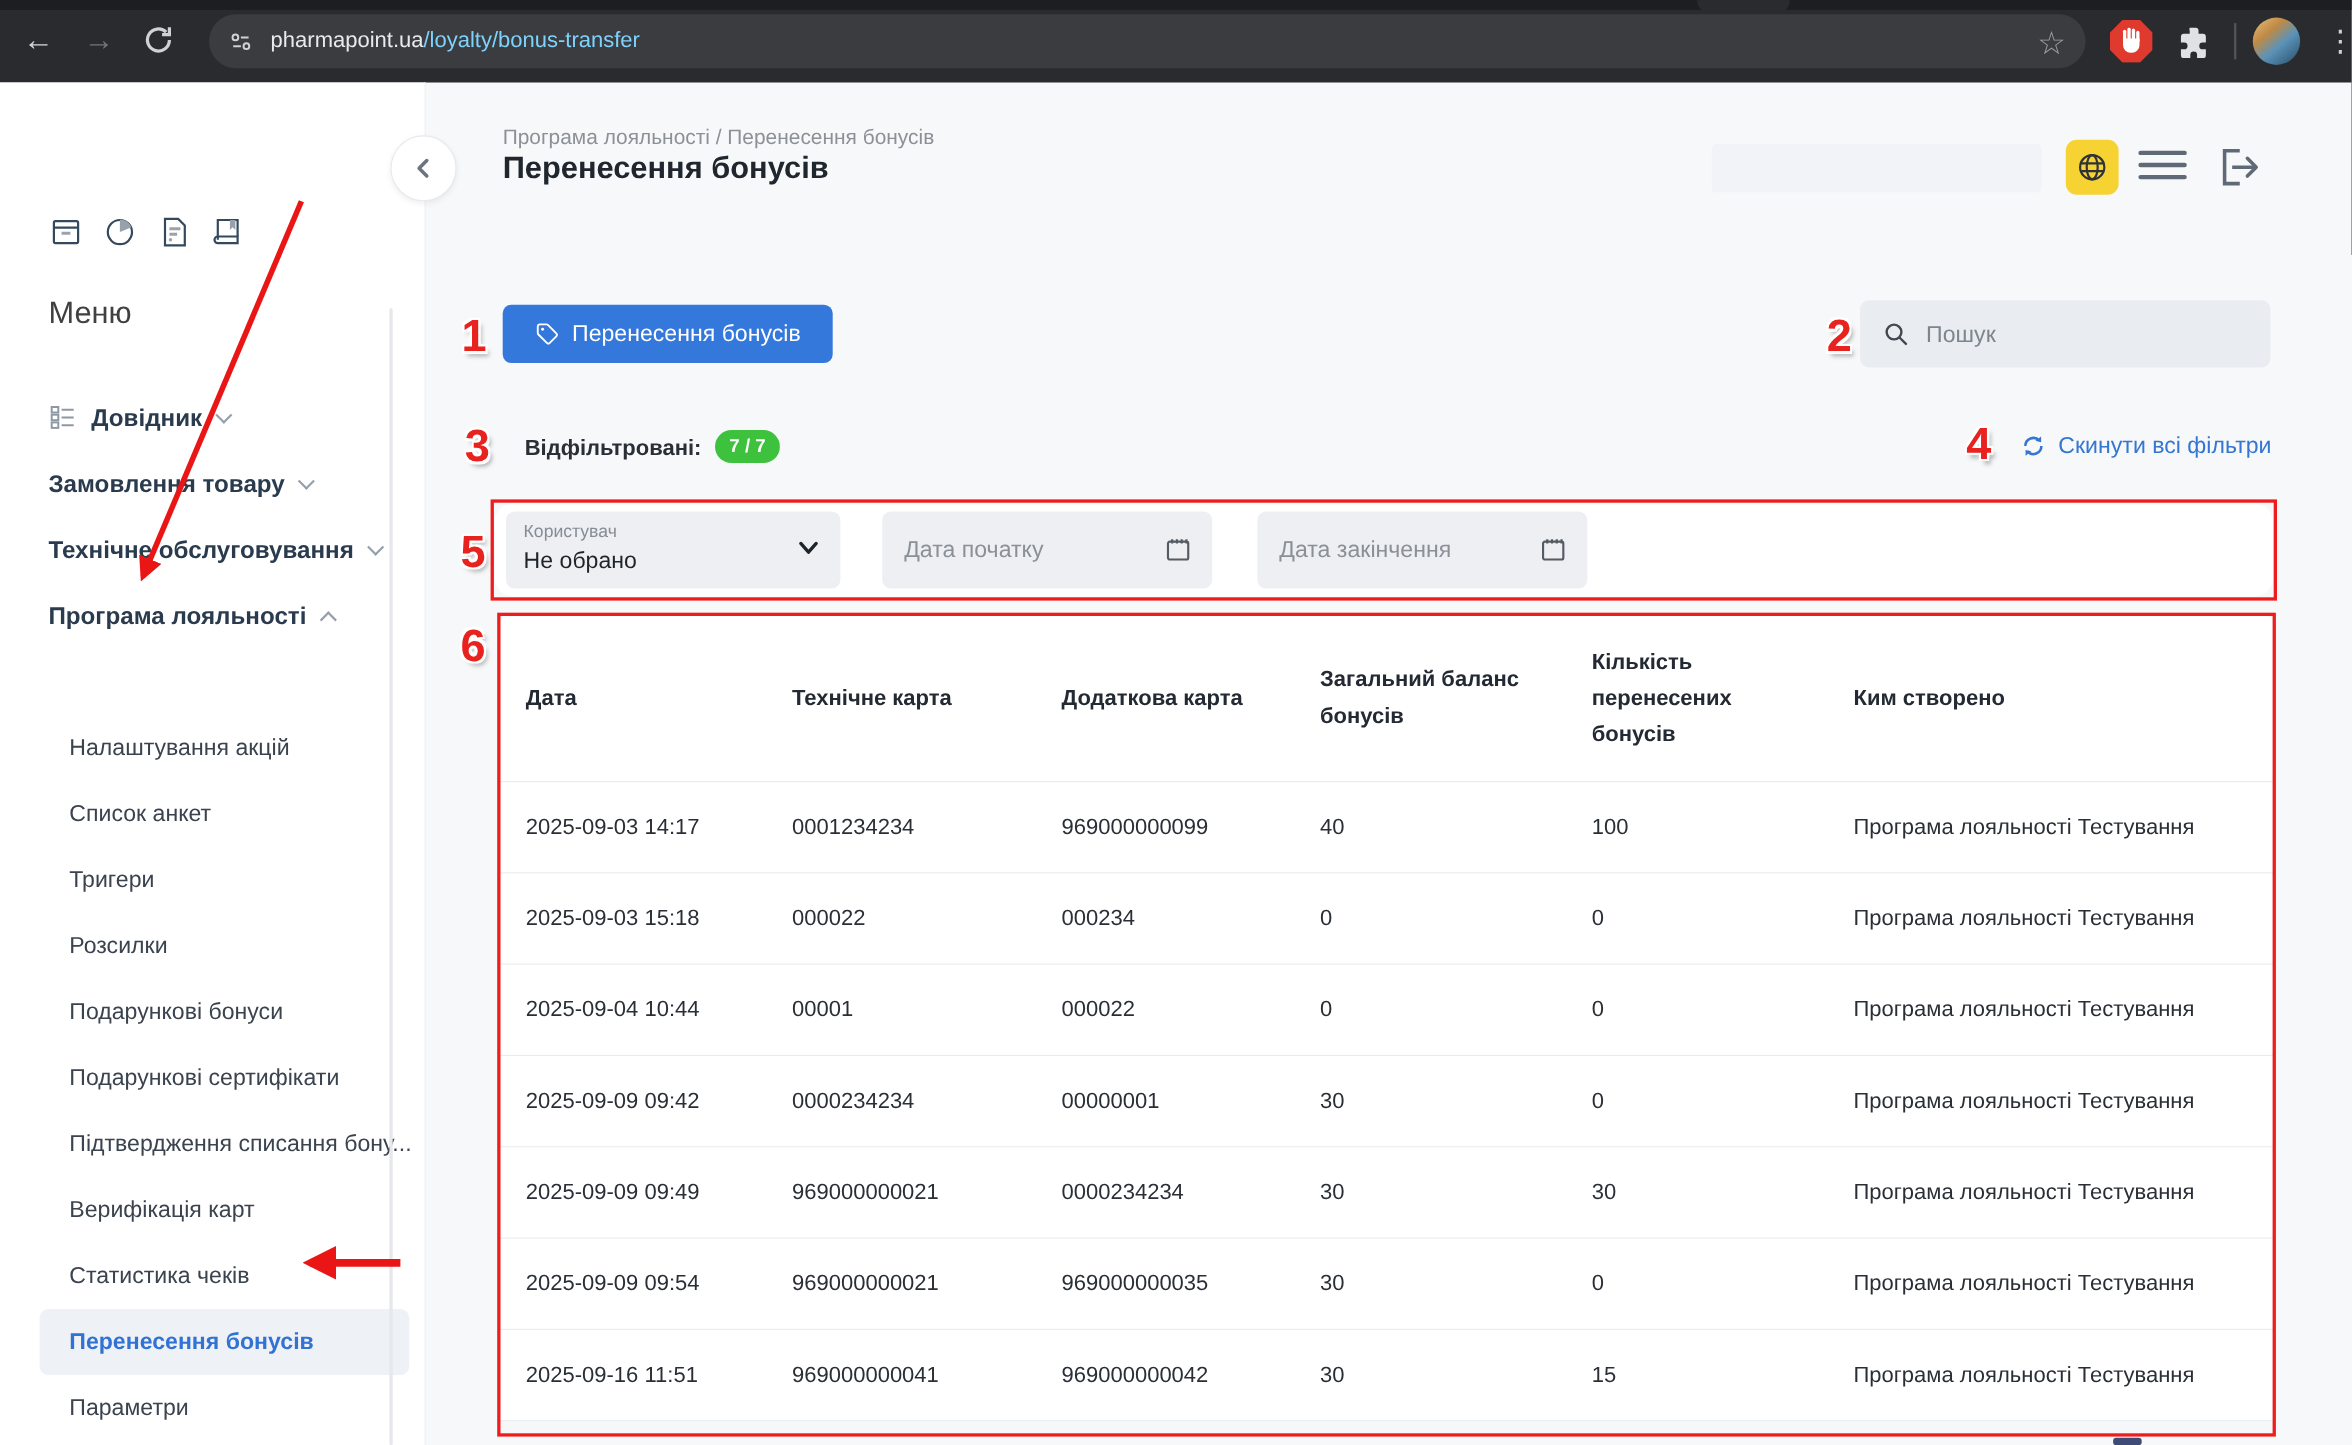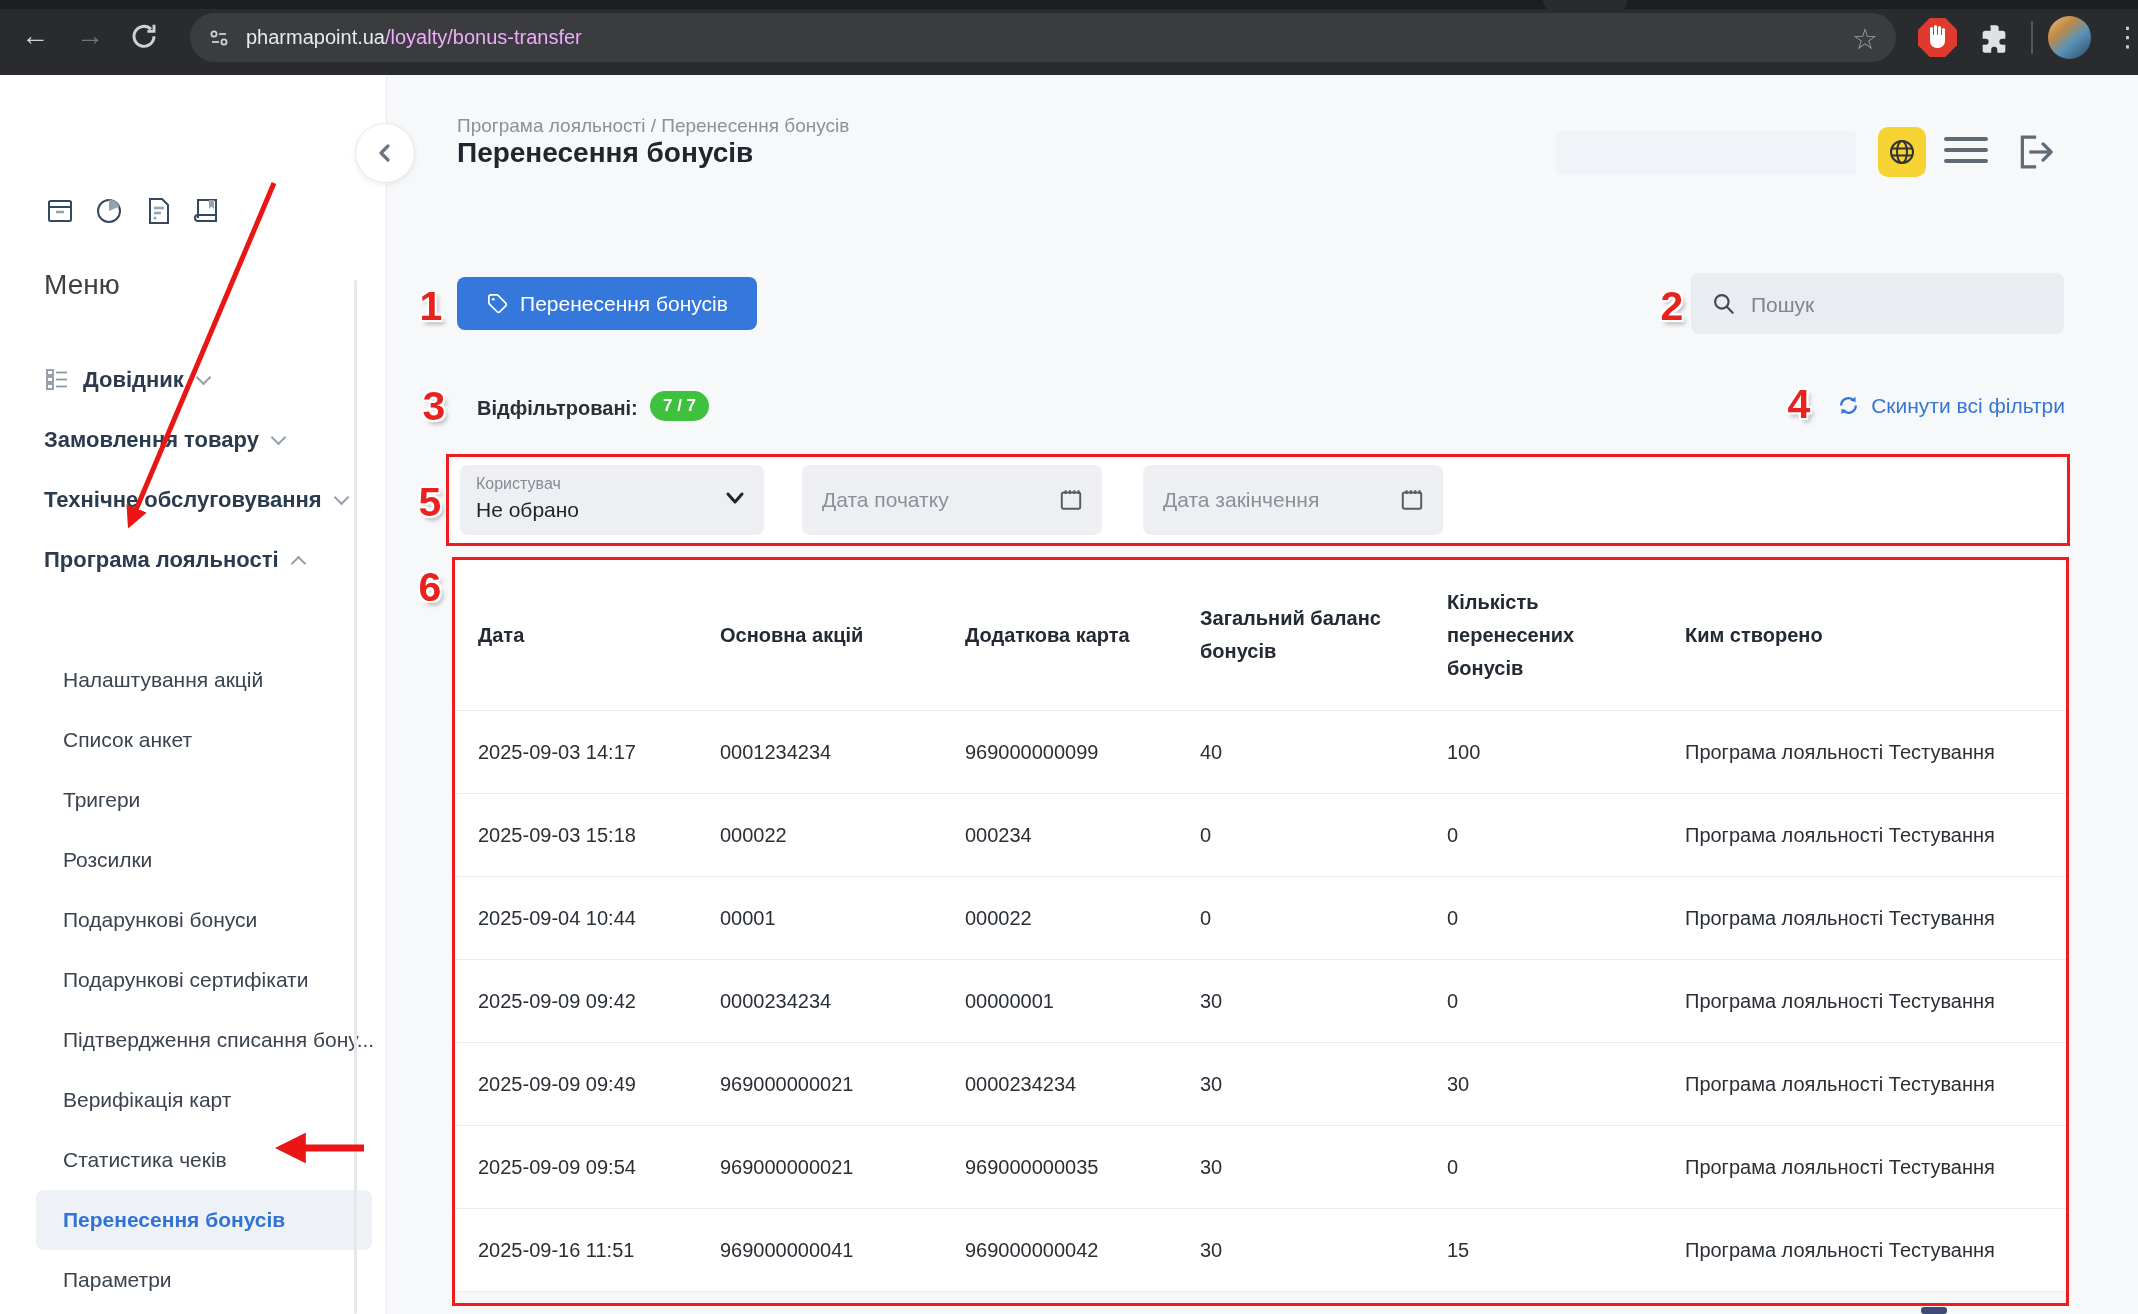--- a/index.html
+++ b/index.html
@@ -13,7 +13,7 @@
   .navglyph{position:absolute;font-size:28px;line-height:30px;}
   .omnibox{position:absolute;left:190px;top:13px;width:1706px;height:49px;border-radius:25px;background:#3b3c40;}
   .omnibox .urltext{position:absolute;left:56px;top:0;height:49px;line-height:49px;font-size:20px;white-space:nowrap;}
-  .host{color:#e8eaed;} .path{color:#f0abfc;}
+  .host{color:#e8eaed;} .path{color:#7dd3fc;}
   .star{position:absolute;right:18px;top:9px;font-size:29px;color:#9aa0a6;}
   .adblock{position:absolute;left:1918px;top:18px;width:39px;height:39px;background:#e0392d;
     clip-path:polygon(30% 0,70% 0,100% 30%,100% 70%,70% 100%,30% 100%,0 70%,0 30%);}

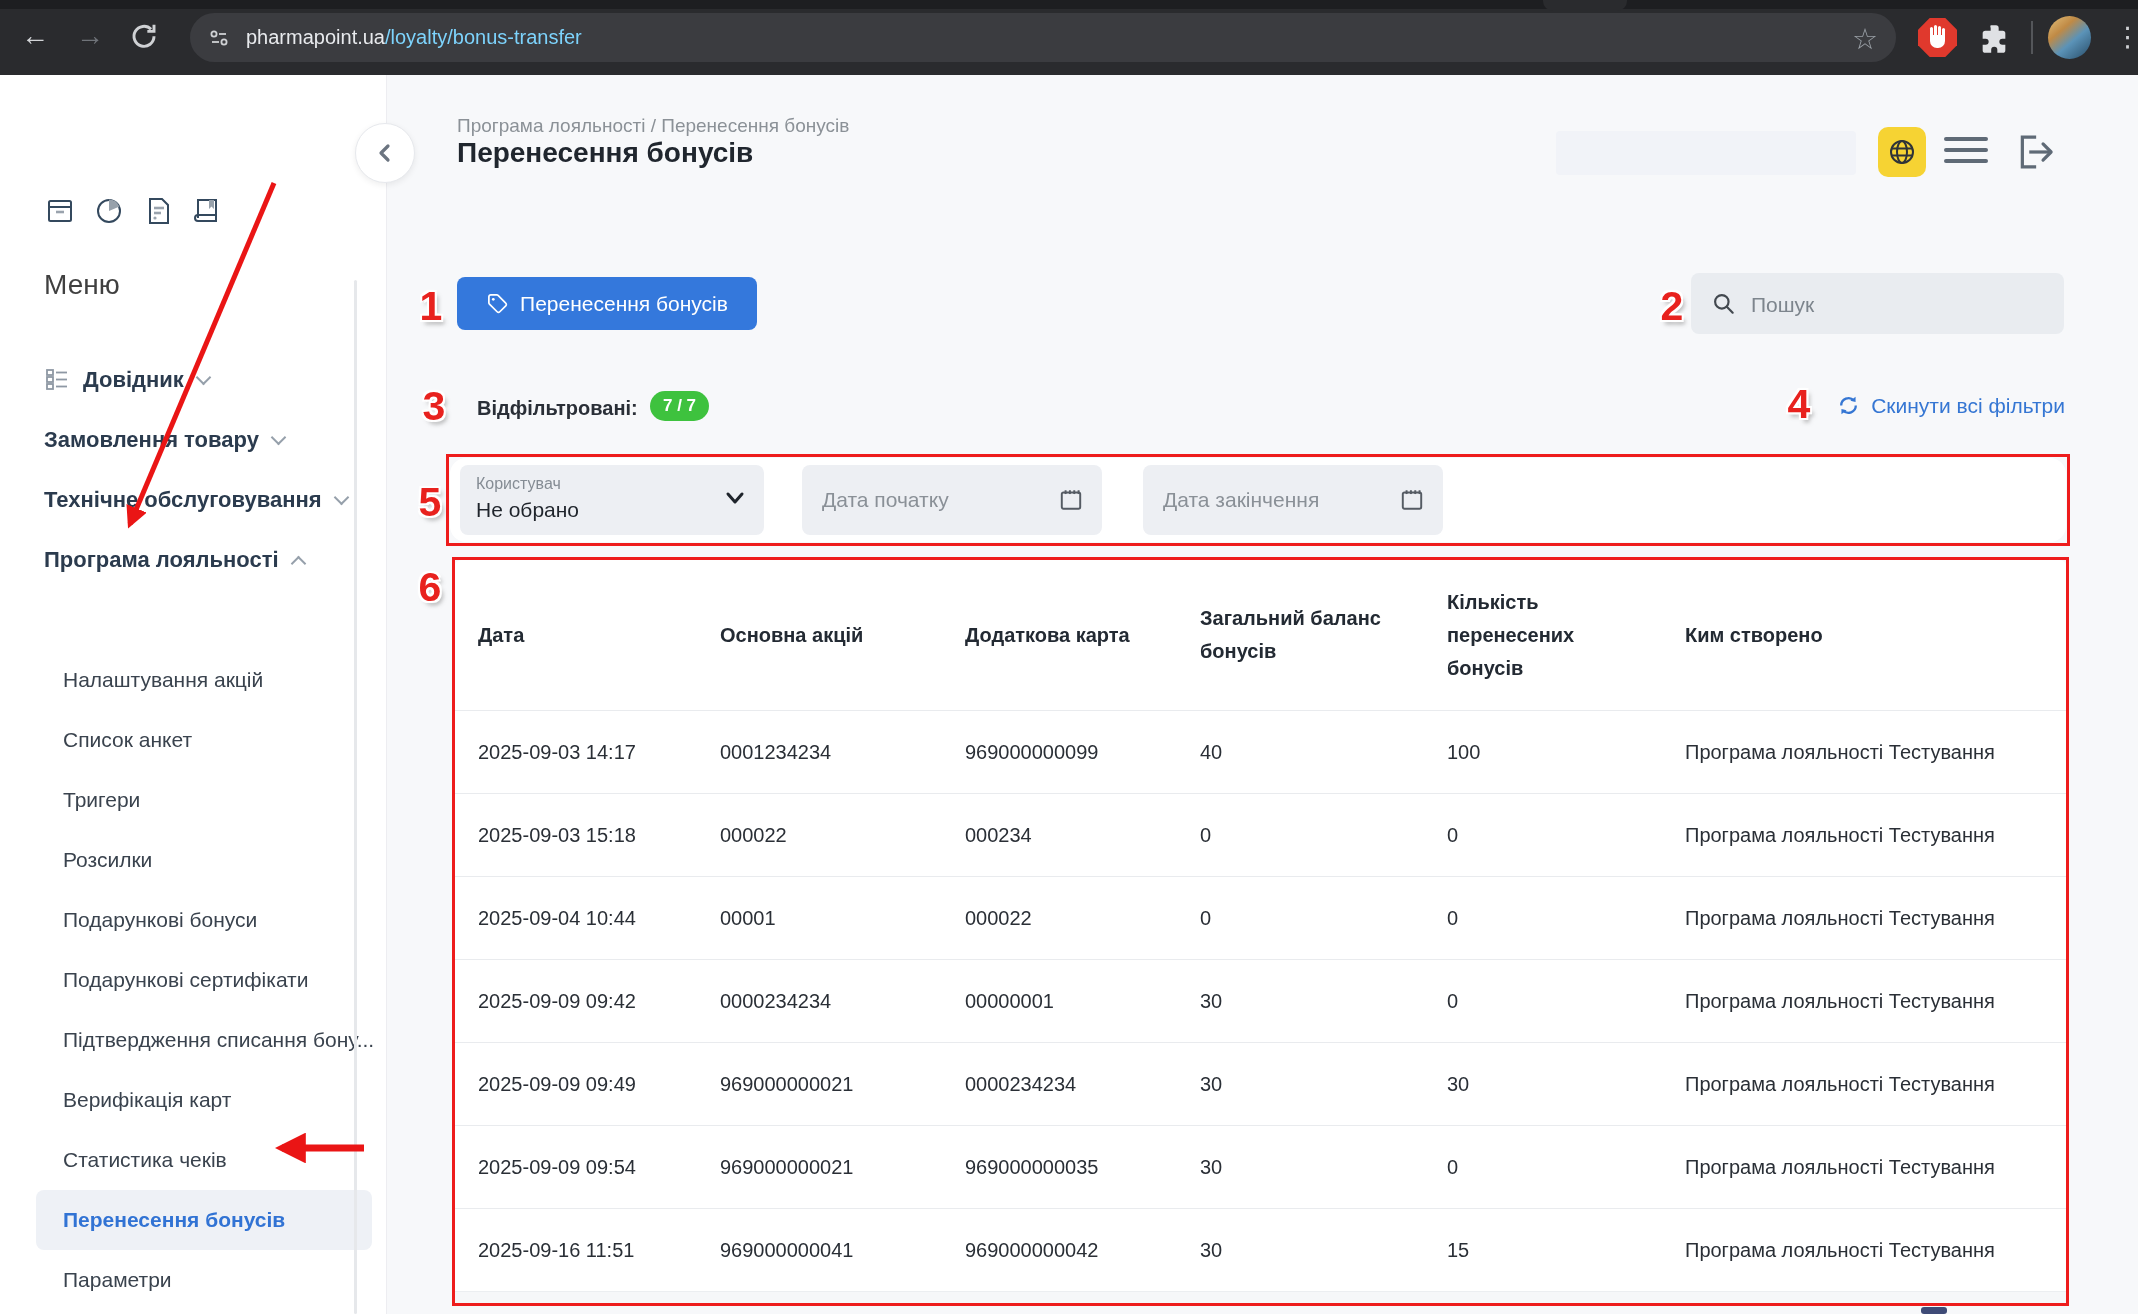--- a/index.html
+++ b/index.html
@@ -315,7 +315,7 @@
 
             <div class="th">Дата</div>
 
-            <div class="th">Основна акцій</div>
+            <div class="th">Технічне карта</div>
 
             <div class="th">Додаткова карта</div>
 

